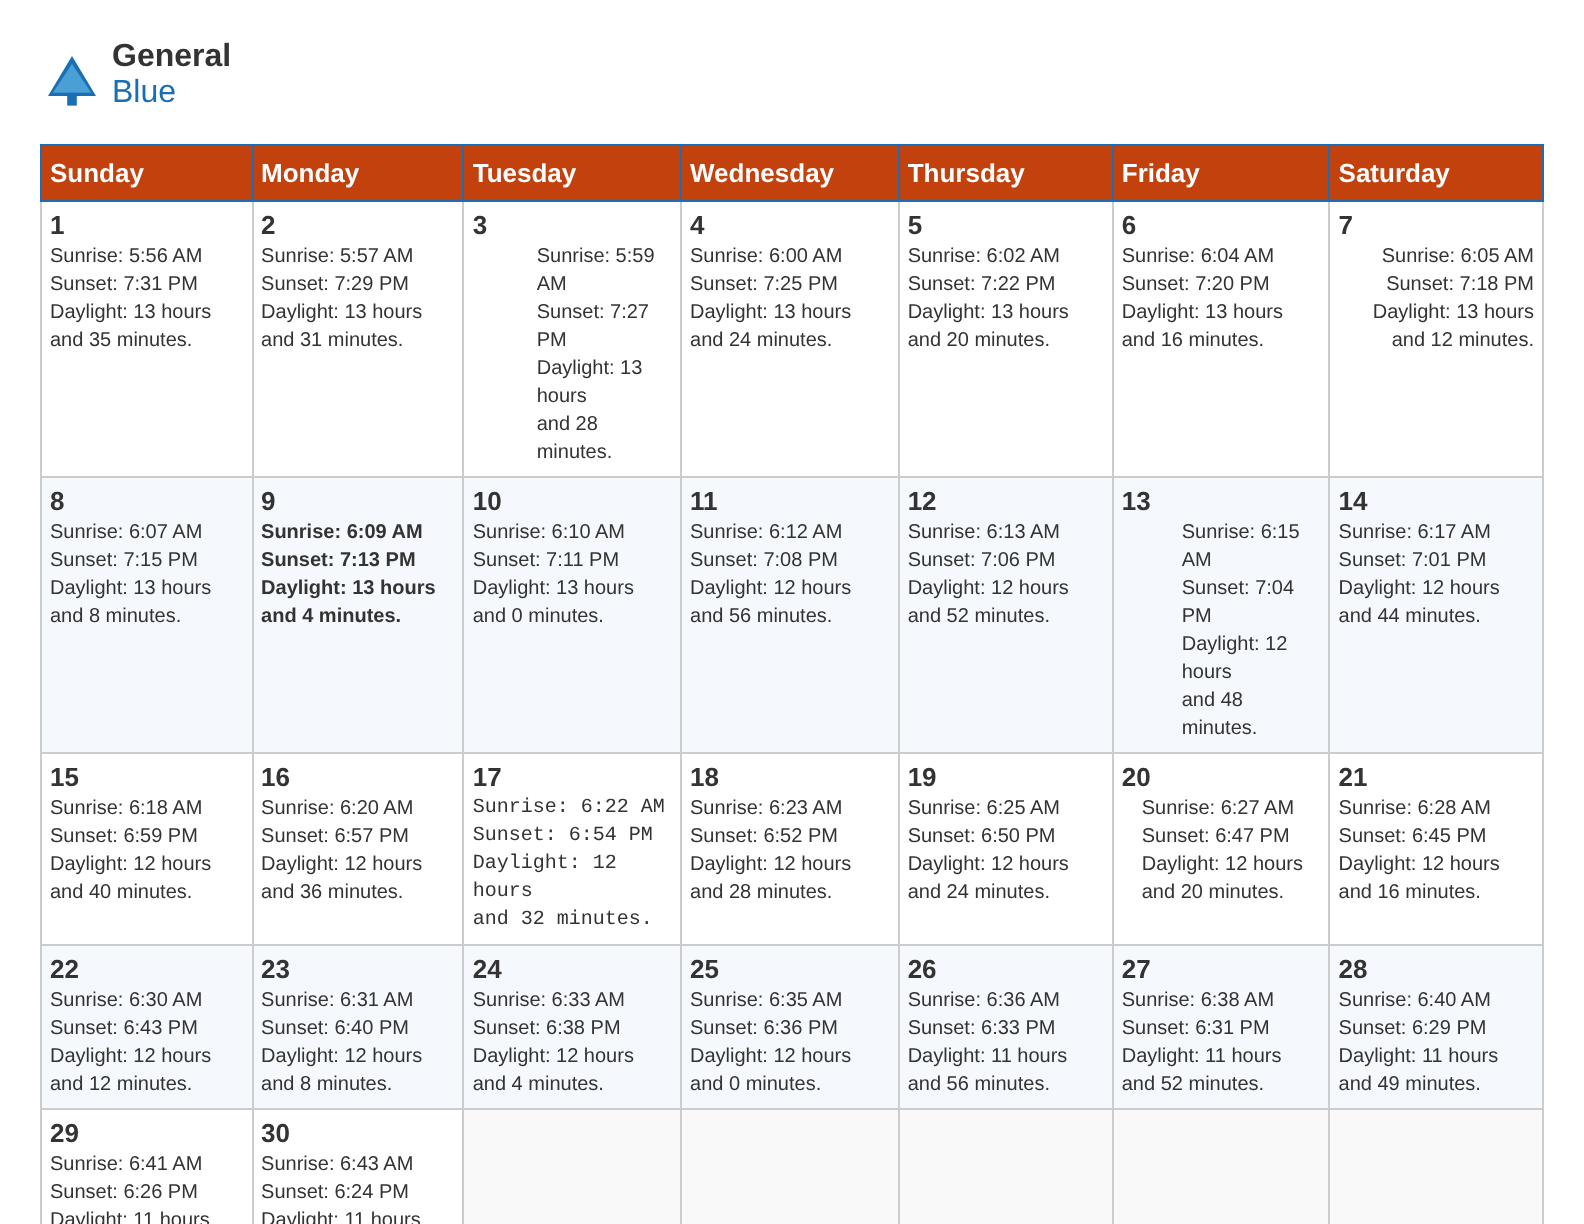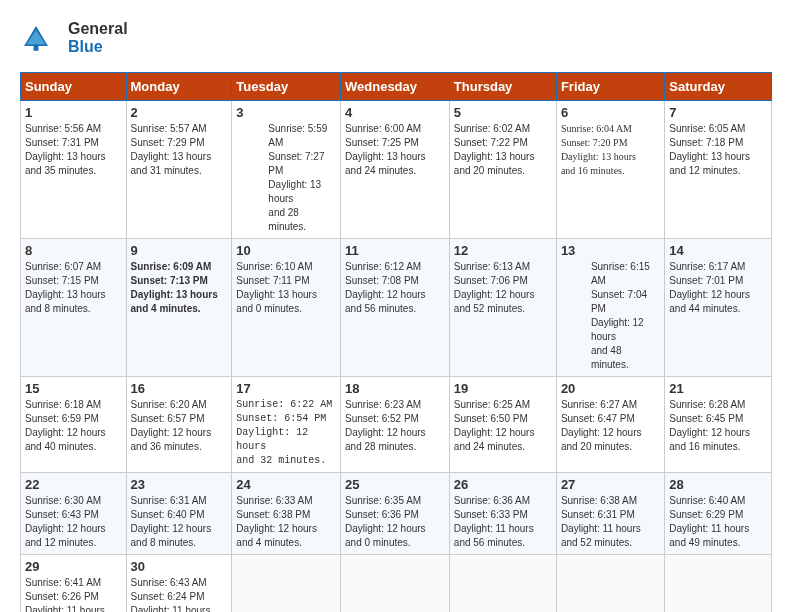--- a/index.html
+++ b/index.html
@@ -18,8 +18,8 @@
     }
     .logo {
       display: flex;
-      align-items: center;
-      gap: 16px;
+      align-items: flex-end;
+      gap: 4px;
     }
     .logo-icon {
       width: 32px;

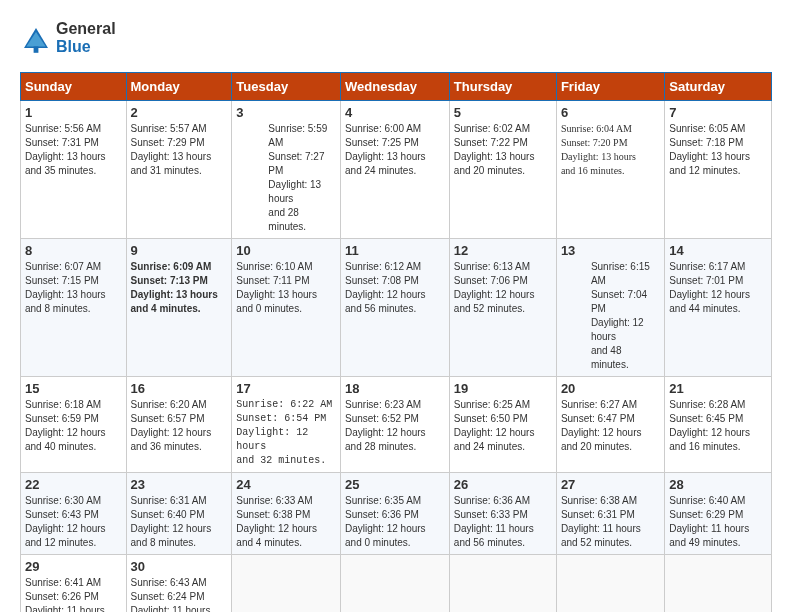--- a/index.html
+++ b/index.html
@@ -90,7 +90,7 @@
     </svg>
     <div>
       <div style="font-size:16px;font-weight:bold;color:#333;">General</div>
-      <div style="font-size:16px;font-weight:bold;color:#1a6eb5;">Blue</div>
+      <div style="font-size:16px;font-weight:normal;color:#1a6eb5;">Blue</div>
     </div>
   </div>
   <div class="title-block">

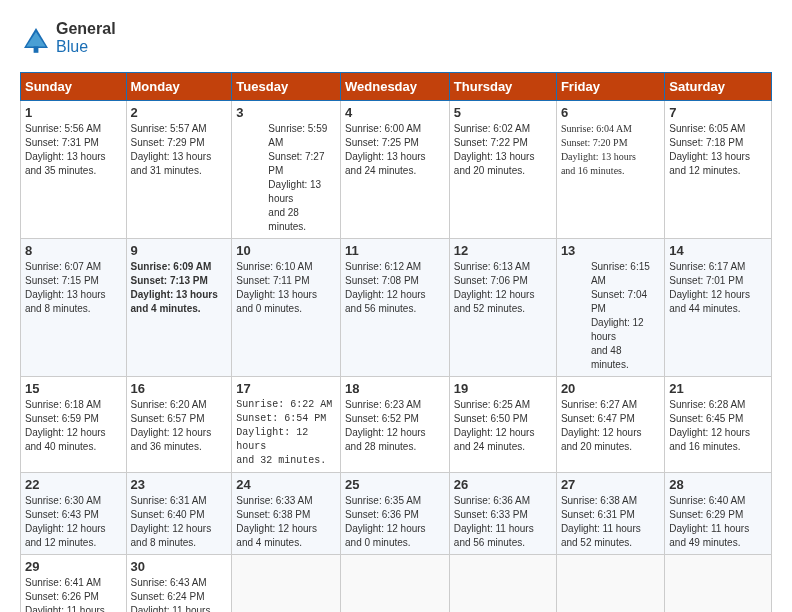--- a/index.html
+++ b/index.html
@@ -150,7 +150,7 @@
         </td>
         <td>
           <span class="day-num">6</span>
-          <div class="day-info" style="white-space: pre-line; font-family: Liberation Serif, serif;">Sunrise: 6:04 AM
+          <div class="day-info" style="white-space: pre-line;">Sunrise: 6:04 AM
 Sunset: 7:20 PM
 Daylight: 13 hours
 and 16 minutes.</div>

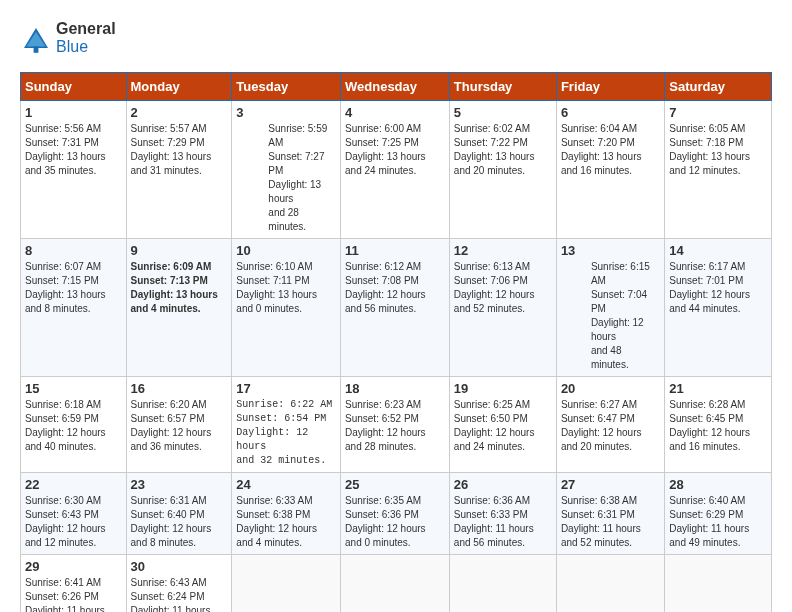--- a/index.html
+++ b/index.html
@@ -157,7 +157,7 @@
         </td>
         <td>
           <span class="day-num">7</span>
-          <div class="day-info" style="white-space: pre-line;">Sunrise: 6:05 AM
+          <div class="day-info" style="white-space: pre-line; text-align: right;">Sunrise: 6:05 AM
 Sunset: 7:18 PM
 Daylight: 13 hours
 and 12 minutes.</div>

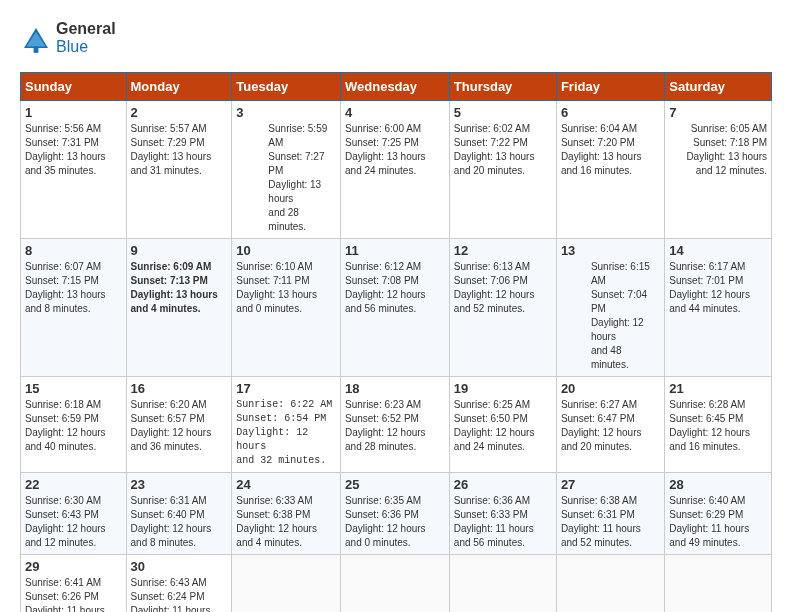--- a/index.html
+++ b/index.html
@@ -252,7 +252,7 @@
         </td>
         <td>
           <span class="day-num">20</span>
-          <div class="day-info" style="white-space: pre-line;">Sunrise: 6:27 AM
+          <div class="day-info" style="white-space: pre-line; margin-left: 10px;">Sunrise: 6:27 AM
 Sunset: 6:47 PM
 Daylight: 12 hours
 and 20 minutes.</div>

